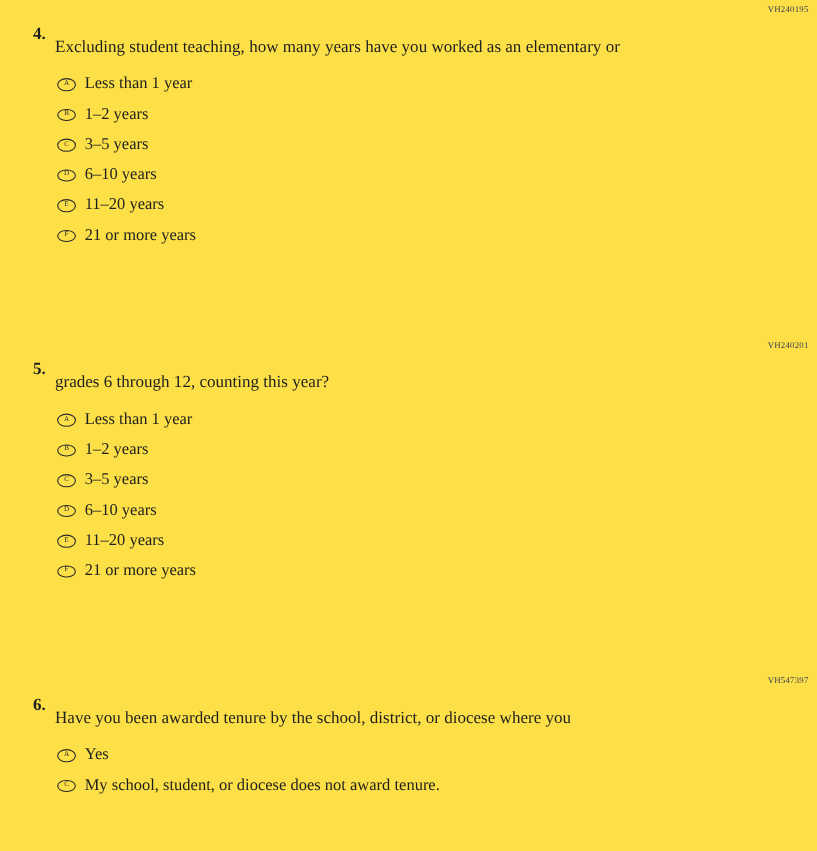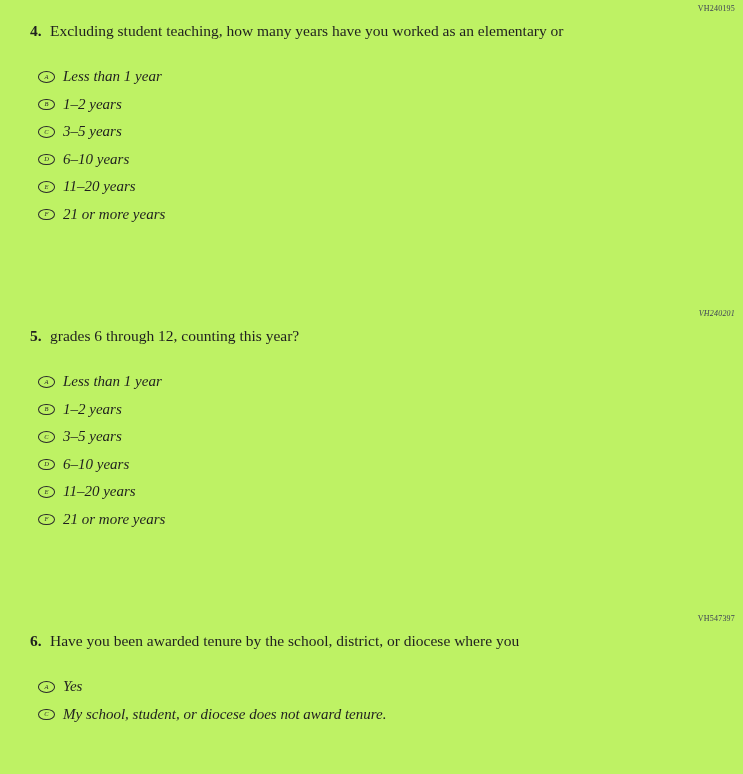--- a/index.html
+++ b/index.html
@@ -69,7 +69,7 @@
 </head>
 <body>
 
-<div class="page" style="background: #bef264; color: rgb(31, 31, 31);">
+<div class="page" style="background: #fde047; color: rgb(31, 31, 31);">
 
   <div class="qsection sec-1">
     <div class="code" style="color: rgb(61, 65, 86);">VH240195</div>

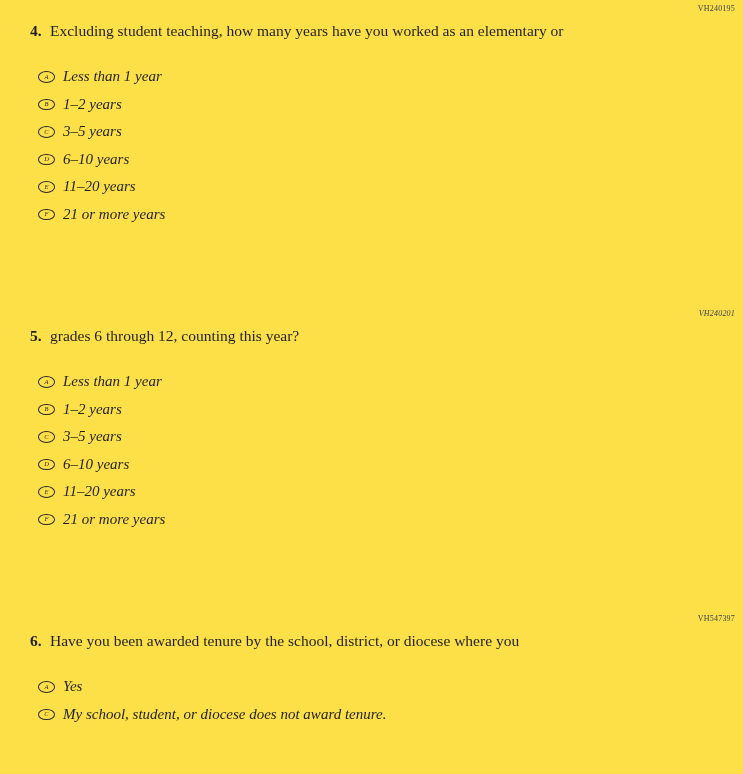--- a/index.html
+++ b/index.html
@@ -36,7 +36,7 @@
     line-height: 19px;
   }
   .qtext { font-size: 15.5px; line-height: 19px; }
-  .qline { white-space: nowrap; }
+  .qline { white-space: nowrap; margin-top: 12px; }
   .options { position: absolute; top: 63px; left: 38px; font-style: italic; }
   .option {
     height: 27.5px;

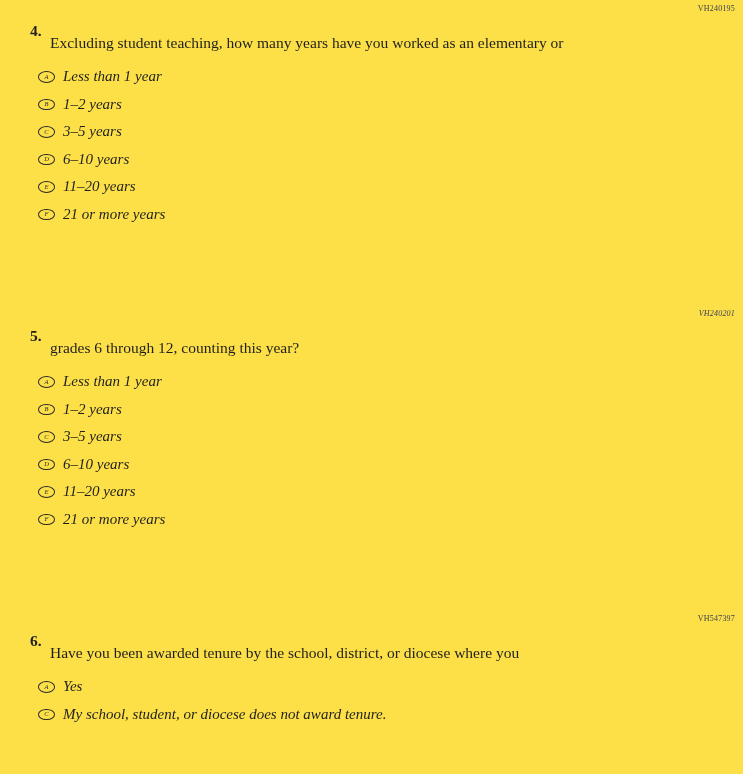--- a/index.html
+++ b/index.html
@@ -37,7 +37,7 @@
   }
   .qtext { font-size: 15.5px; line-height: 19px; }
   .qline { white-space: nowrap; margin-top: 12px; }
-  .options { position: absolute; top: 63px; left: 38px; font-style: italic; }
+  .options { position: absolute; top: 63px; left: 52px; }
   .option {
     height: 27.5px;
     display: flex;

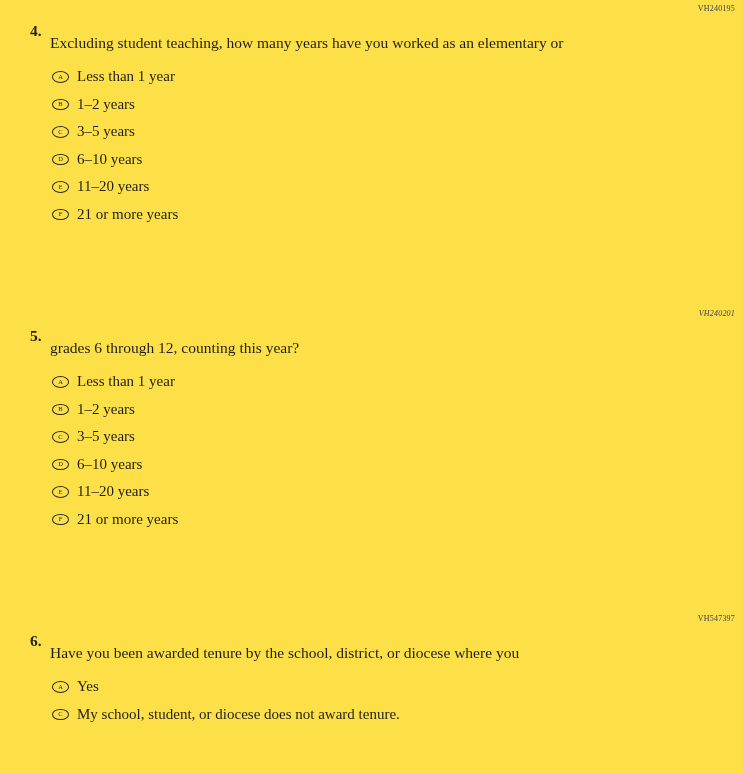--- a/index.html
+++ b/index.html
@@ -120,7 +120,7 @@
   </div>
 
   <div class="qsection sec-2">
-    <div class="code" style="color: rgb(61, 65, 86); font-style: italic;">VH240201</div>
+    <div class="code" style="color: rgb(61, 65, 86);">VH240201</div>
     <div class="question">
       <div class="qnum">5.</div>
       <div class="qtext">

